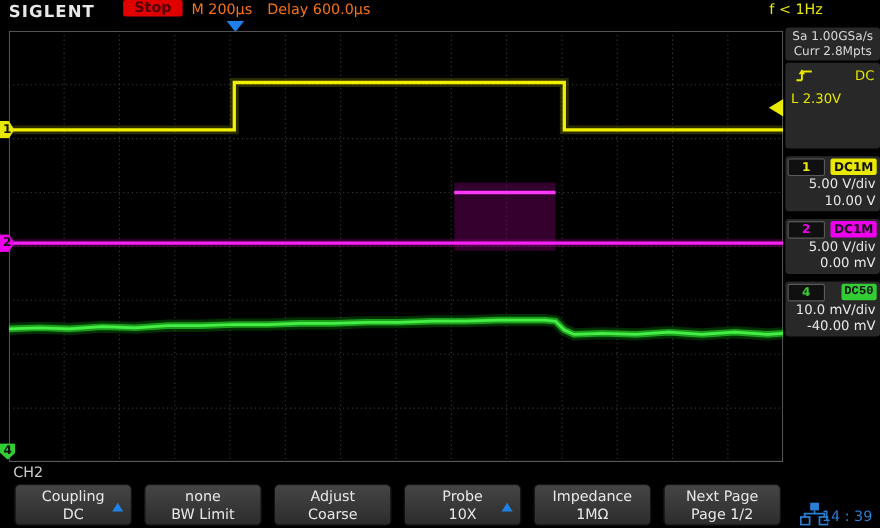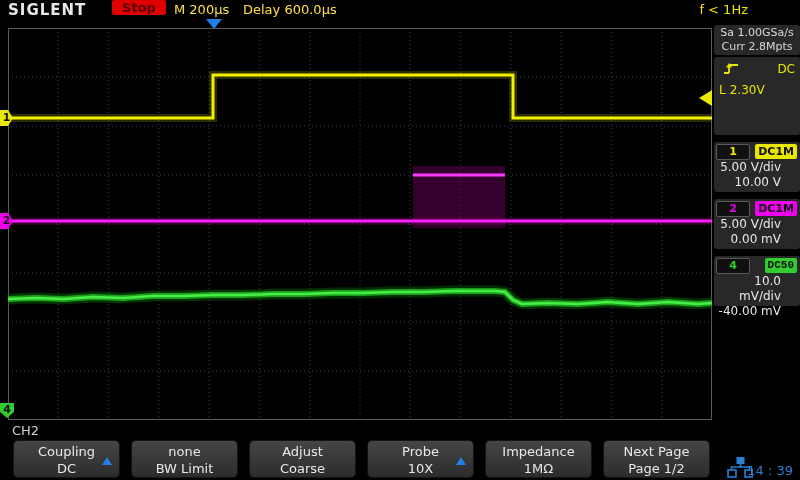--- a/index.html
+++ b/index.html
@@ -13,7 +13,7 @@
   .stop-badge{position:absolute;left:112px;top:0;width:54px;height:15px;background:#e00000;
               color:#520000;font-size:13px;font-weight:bold;text-align:center;line-height:15px;
               border-radius:2px;}
-  .tb-text{position:absolute;top:2px;font-size:13px;color:#fde047;}
+  .tb-text{position:absolute;top:2px;font-size:13px;color:#f97316;}
   .tb-timebase{left:174px;}
   .tb-delay{left:243px;}
   .tb-freq{left:auto;right:52px;color:#e6e600;}

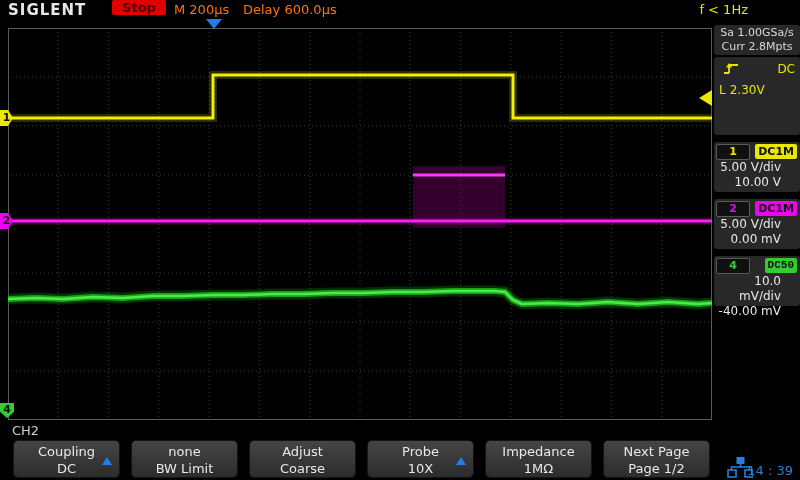--- a/index.html
+++ b/index.html
@@ -56,7 +56,7 @@
            font-size:11px;font-weight:bold;}
   .ch-badge{position:absolute;right:3px;top:2px;height:15px;padding:0 3px;border-radius:2px;
             font-size:11px;font-weight:bold;color:#111;line-height:15px;}
-  .ch-line{text-align:right;padding-right:19px;line-height:15px;color:#e8e8e8;}
+  .ch-line{text-align:right;padding-right:4px;line-height:15px;color:#e8e8e8;}
   .sbox-ch1{top:142px;} .sbox-ch2{top:199px;} .sbox-ch4{top:256px;}
   .yel{color:#e8e800;} .mag{color:#ee00ee;} .grn{color:#33cc33;}
   .bg-yel{background:#e8e800;} .bg-mag{background:#ee00ee;} .bg-grn{background:#33cc33;font-family:Liberation Mono, monospace;}

